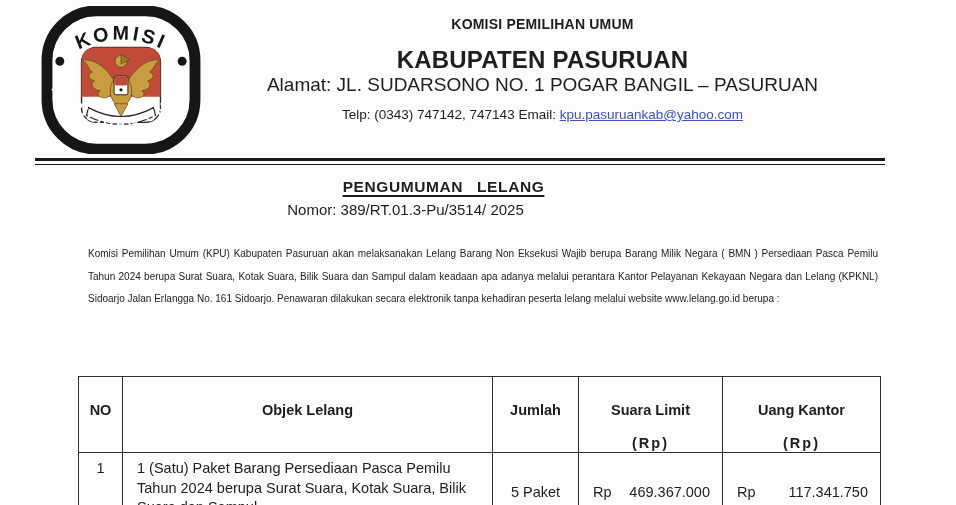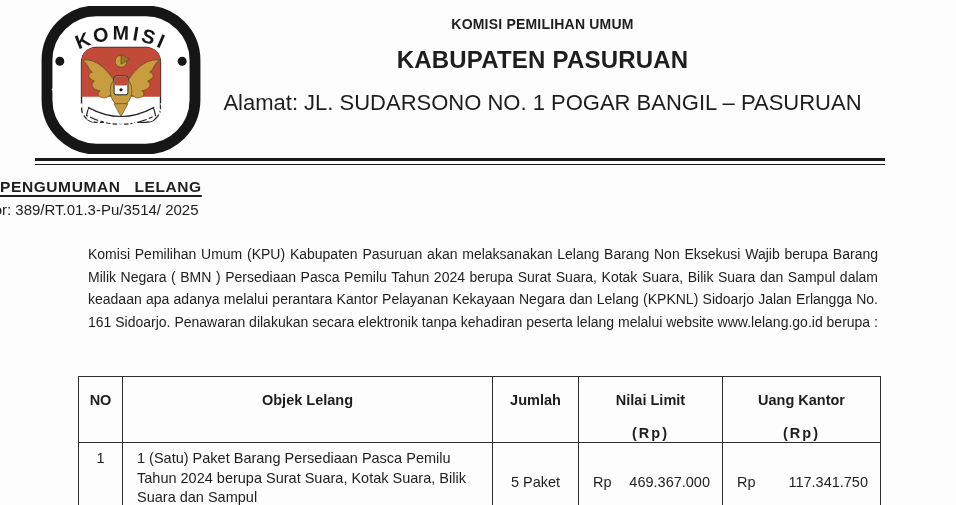--- a/index.html
+++ b/index.html
@@ -19,7 +19,7 @@
   .letterhead { position: absolute; left: 215px; top: 16px; width: 655px; text-align: center; }
   .org1 { font-size: 14px; font-weight: bold; letter-spacing: .2px; }
   .org2 { font-size: 24px; font-weight: bold; letter-spacing: .2px; margin-top: 14px; }
-  .addr { font-size: 22px; margin-top: 16px; }
+  .addr { font-size: 19px; }
   .contact { font-size: 13.5px; margin-top: 11px; }
   .email-link { color: #3b50c4; text-decoration: underline; cursor: pointer; }
 

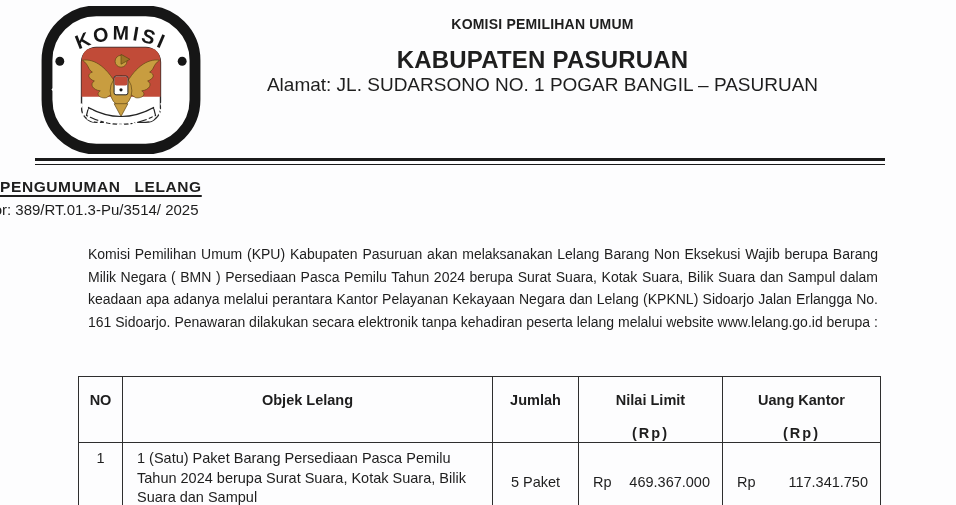--- a/index.html
+++ b/index.html
@@ -108,6 +108,7 @@
     <div class="org1">KOMISI PEMILIHAN UMUM</div>
     <div class="org2">KABUPATEN PASURUAN</div>
     <div class="addr">Alamat: JL. SUDARSONO NO. 1 POGAR BANGIL – PASURUAN</div>
+    <div class="contact"><span>Telp: (0343) 747142, 747143 Email: </span><a class="email-link">kpu.pasuruankab@yahoo.com</a></div>
   </div>
 
   <div class="rule"></div>

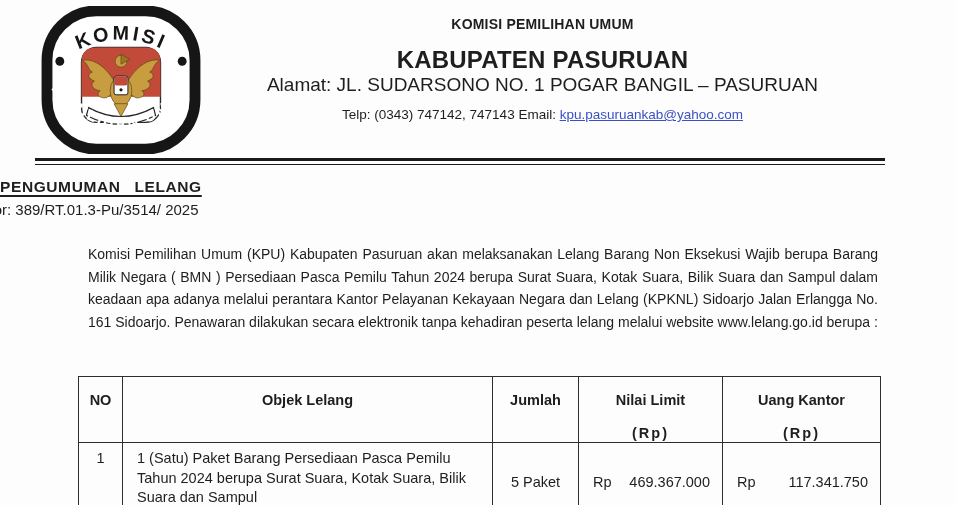--- a/index.html
+++ b/index.html
@@ -29,7 +29,7 @@
   }
 
   
-  .titleblk { position: absolute; left: 0; top: 178px; width: 887px; text-align: left; }
+  .titleblk { position: absolute; left: 0; top: 178px; width: 887px; text-align: center; }
   .doc-title {
     display: inline-block; font-size: 15.5px; font-weight: bold;
     letter-spacing: .6px; word-spacing: 9px;

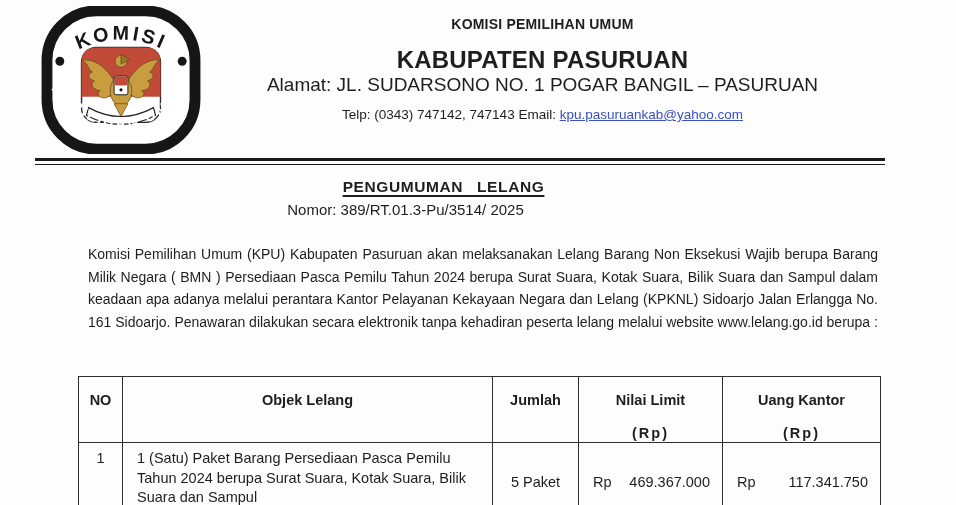--- a/index.html
+++ b/index.html
@@ -40,7 +40,7 @@
   
   .bodytext {
     position: absolute; left: 88px; top: 243px; width: 790px;
-    font-size: 14px; line-height: 22.6px; text-align: justify; margin: 0;
+    font-size: 10px; line-height: 22.6px; text-align: justify; margin: 0;
   }
 
   

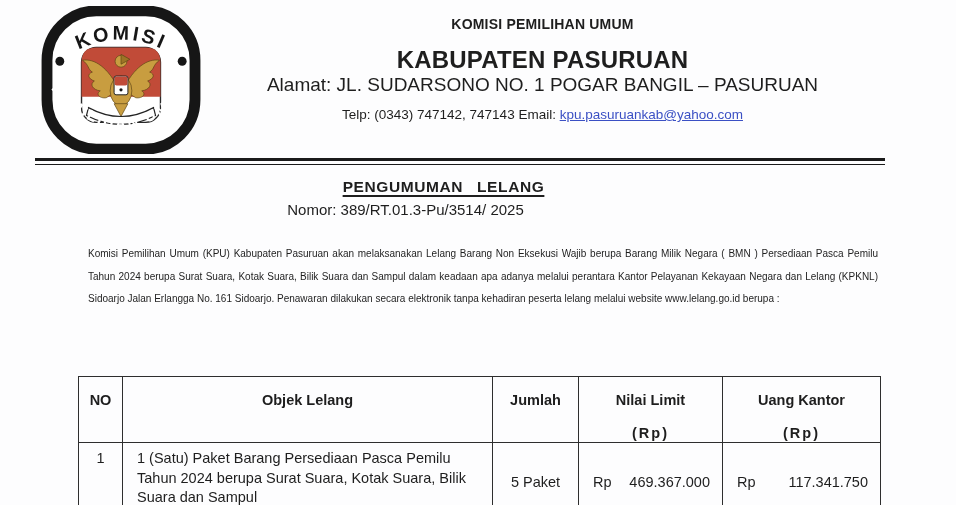--- a/index.html
+++ b/index.html
@@ -50,7 +50,7 @@
     font-size: 14.5px;
   }
   table.lelang th, table.lelang td { border: 1.5px solid #2e2e2e; }
-  th.hcell { font-weight: bold; text-align: center; vertical-align: top; padding-top: 15px; height: 48px; box-sizing: border-box; }
+  th.hcell { font-weight: bold; text-align: center; vertical-align: top; padding-top: 25px; height: 48px; box-sizing: border-box; }
   .hsub { font-weight: bold; letter-spacing: 2px; margin-top: 17px; }
   td.c-no { vertical-align: top; text-align: center; padding-top: 7px; height: 69px; box-sizing: border-box; }
   td.c-objek { vertical-align: top; padding: 6px 12px 0 14px; line-height: 19.5px; margin-top: 36px; }

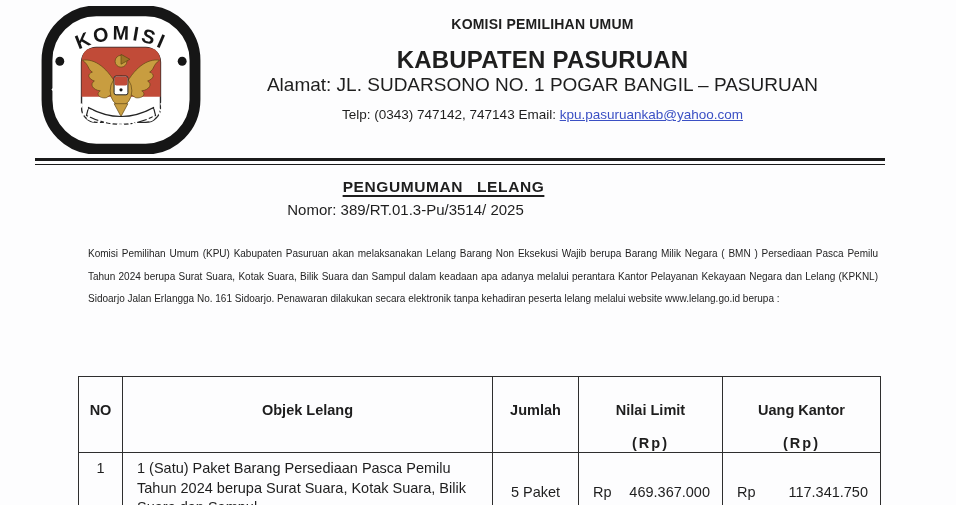--- a/index.html
+++ b/index.html
@@ -134,7 +134,7 @@
         <th class="hcell">Objek Lelang</th>
         <th class="hcell">Jumlah</th>
         <th class="hcell">
-          <div>Nilai Limit</div>
+          <div>Suara Limit</div>
           <div class="hsub">(Rp)</div>
         </th>
         <th class="hcell">

